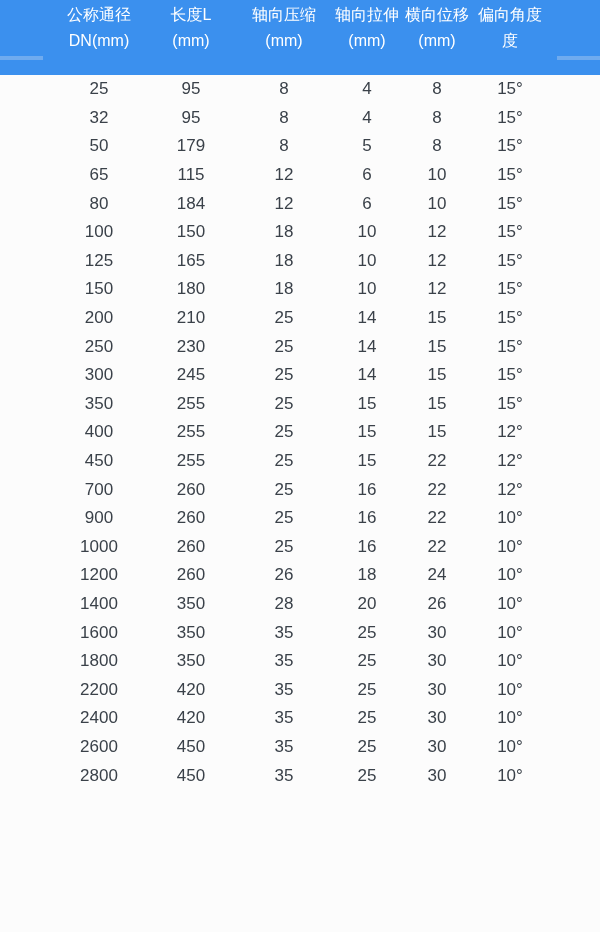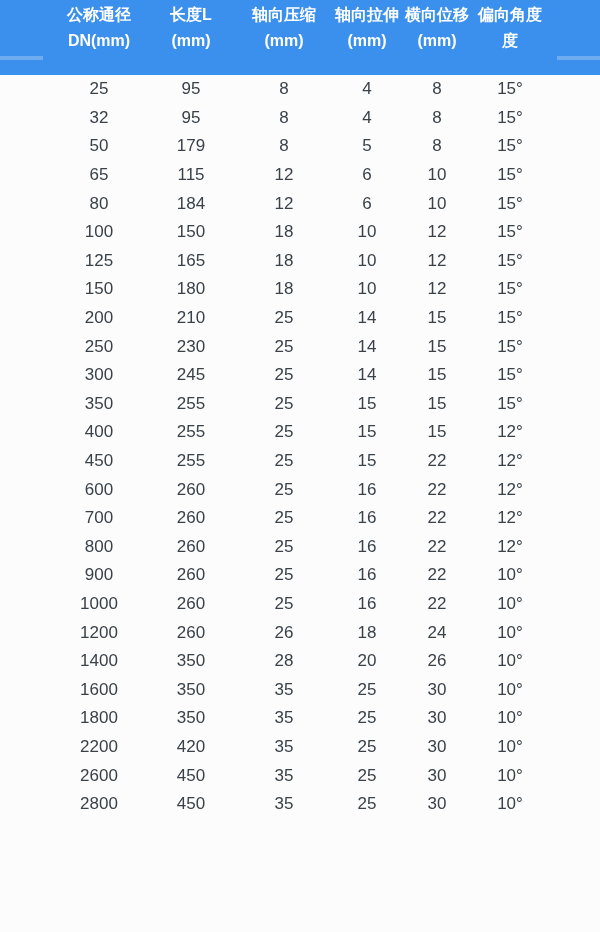--- a/index.html
+++ b/index.html
@@ -28,7 +28,7 @@
     height:60px;
   }
   .spec-table th{
-    font-weight:bold;
+    font-weight:normal;
     font-size:16px;
     text-align:center;
     vertical-align:middle;

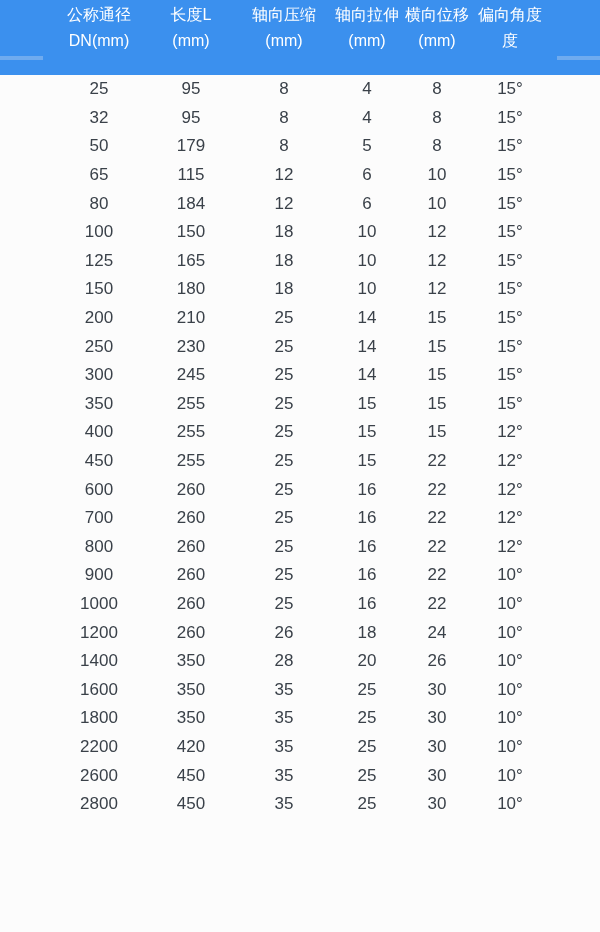--- a/index.html
+++ b/index.html
@@ -240,16 +240,6 @@
       </tr>
       <tr>
         <td></td>
-        <td>600</td>
-        <td>260</td>
-        <td>25</td>
-        <td>16</td>
-        <td>22</td>
-        <td>12°</td>
-        <td></td>
-      </tr>
-      <tr>
-        <td></td>
         <td>700</td>
         <td>260</td>
         <td>25</td>

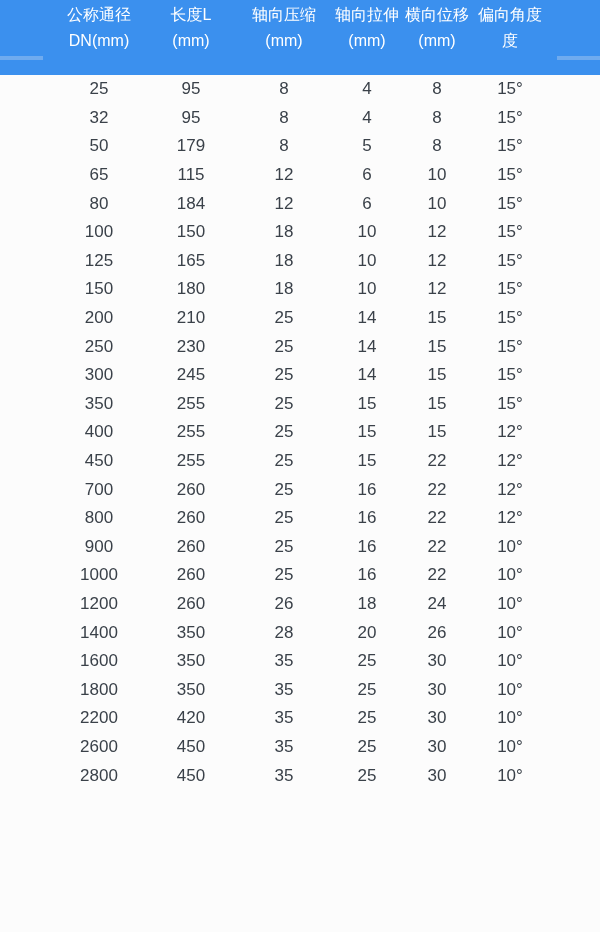--- a/index.html
+++ b/index.html
@@ -250,16 +250,6 @@
       </tr>
       <tr>
         <td></td>
-        <td>800</td>
-        <td>260</td>
-        <td>25</td>
-        <td>16</td>
-        <td>22</td>
-        <td>12°</td>
-        <td></td>
-      </tr>
-      <tr>
-        <td></td>
         <td>900</td>
         <td>260</td>
         <td>25</td>

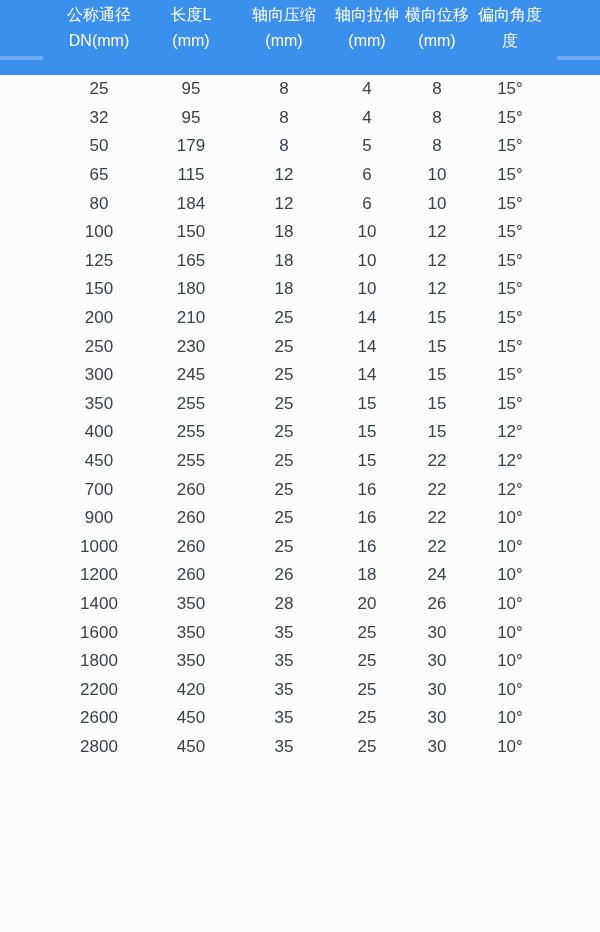--- a/index.html
+++ b/index.html
@@ -320,6 +320,16 @@
       </tr>
       <tr>
         <td></td>
+        <td>2400</td>
+        <td>420</td>
+        <td>35</td>
+        <td>25</td>
+        <td>30</td>
+        <td>10°</td>
+        <td></td>
+      </tr>
+      <tr>
+        <td></td>
         <td>2600</td>
         <td>450</td>
         <td>35</td>

